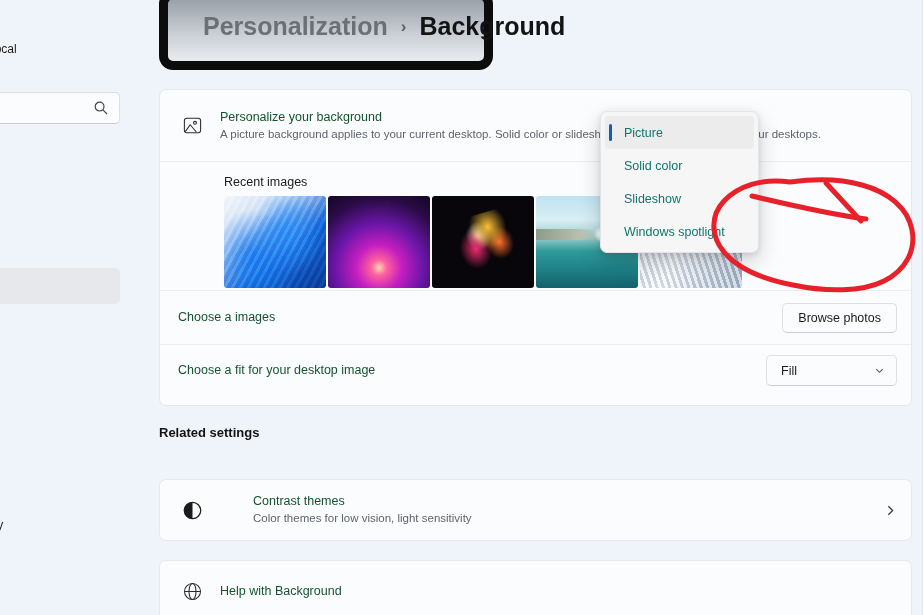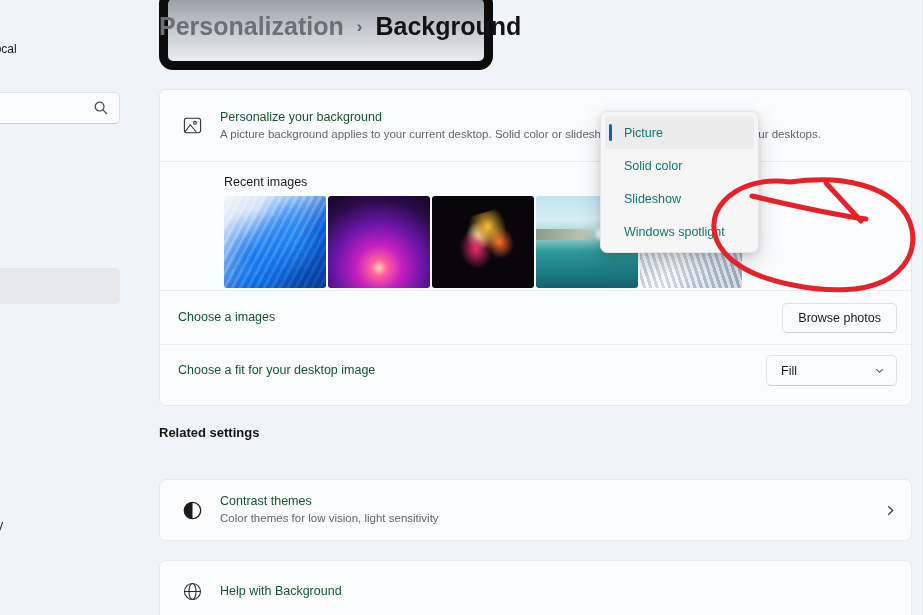--- a/index.html
+++ b/index.html
@@ -67,7 +67,7 @@
   .breadcrumb {
     position: absolute; left: 11px; top: 12px;
     display: flex; align-items: center; gap: 13px;
-    font-size: 25px; font-weight: bold;
+    font-size: 25px; font-weight: bold; padding-left: 44px;
   }
   .crumb-parent { color: #6b7077; }
   .crumb-sep { color: #5c6169; font-size: 17px; font-weight: bold; }

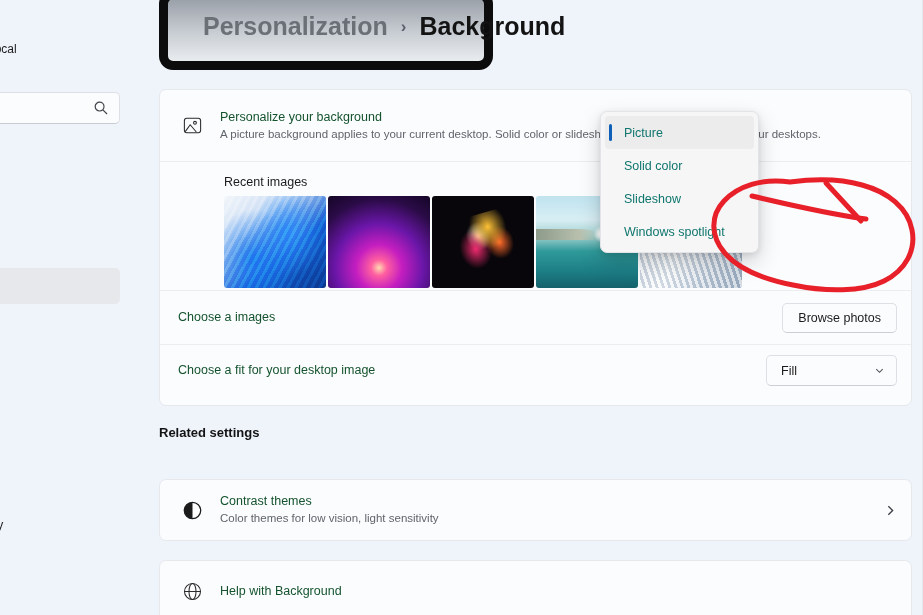--- a/index.html
+++ b/index.html
@@ -104,7 +104,7 @@
   .row-recent      { height: 129px; align-items: flex-start; padding-top: 13px; }
   .row-photo       { height: 54px; }
   .row-fit         { height: 52px; gap: 16px; }
-  .row-contrast    { height: 60px; }
+  .row-contrast    { height: 60px; gap: 33px; }
   .row-help        { height: 60px; }
 
   .row-icon {

